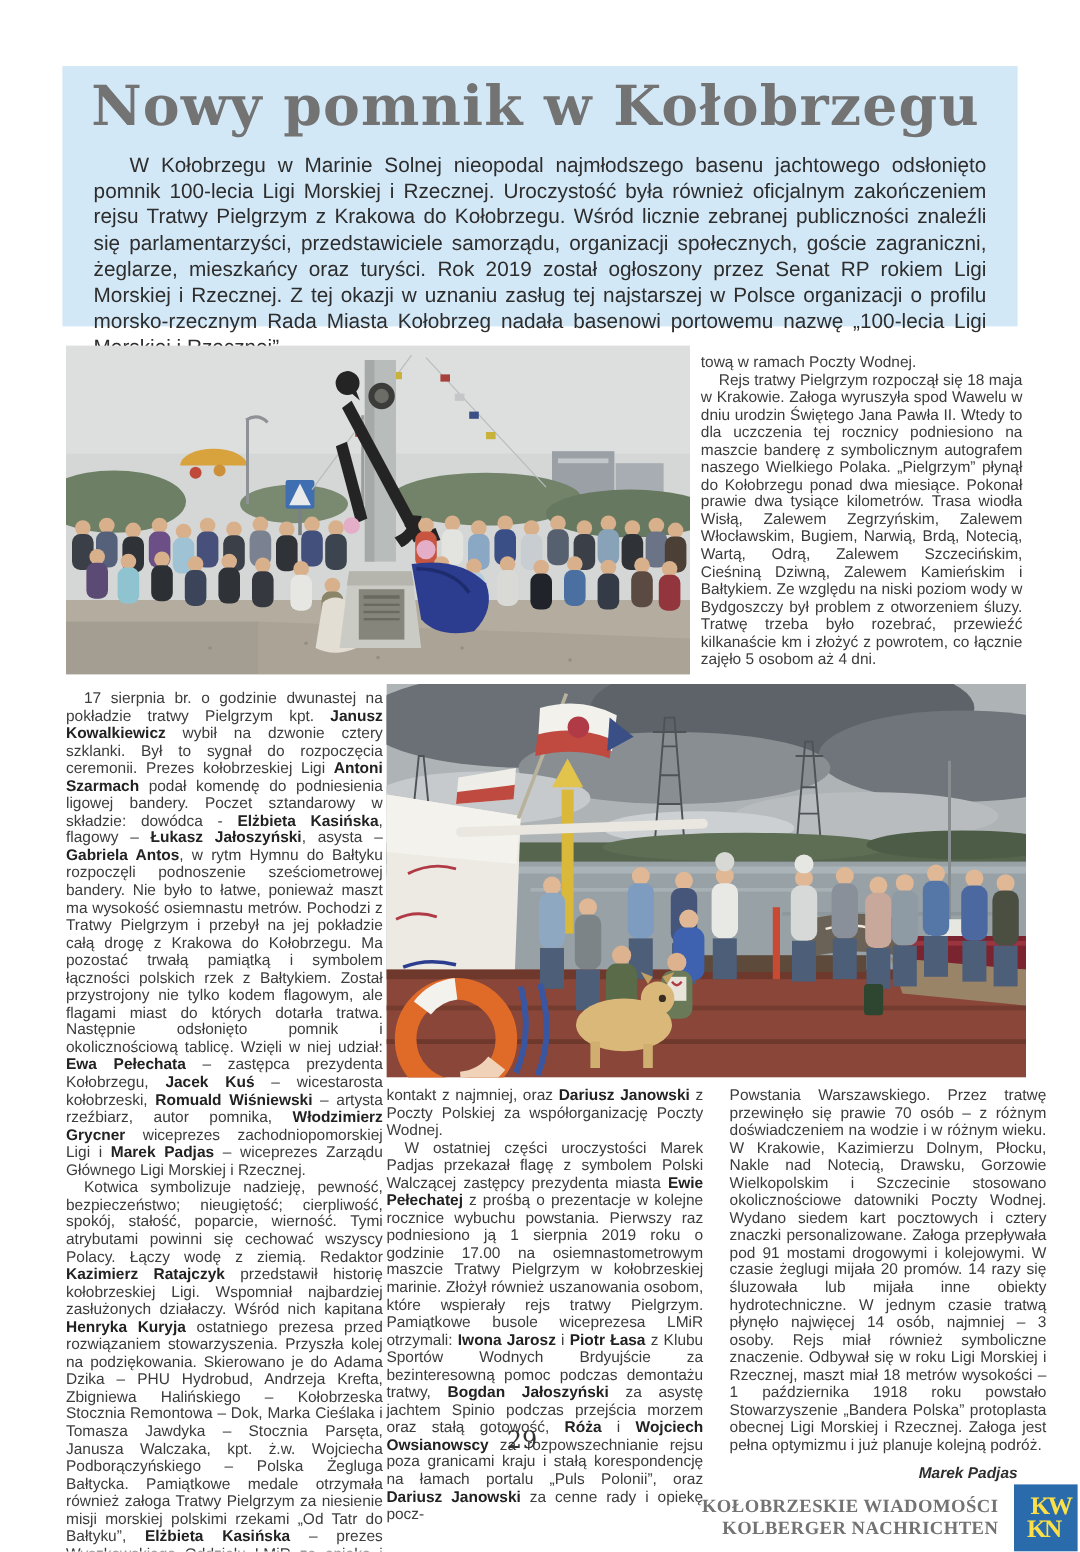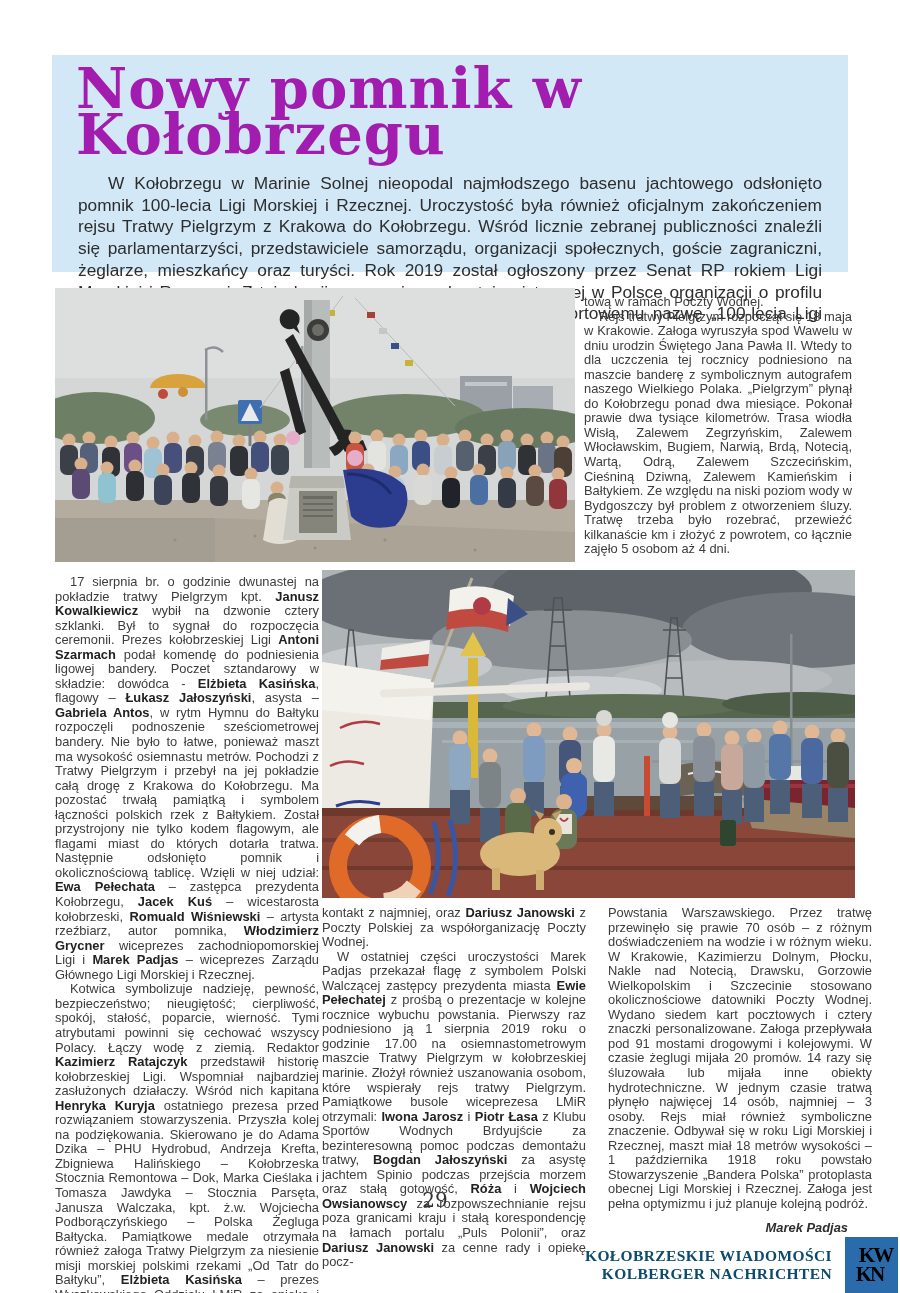--- a/index.html
+++ b/index.html
@@ -10,7 +10,7 @@
   
   .intro-panel{left:52px;top:55px;width:796px;height:217px;background:#d3e8f7;}
   .masthead{margin:10px 0 6px 24px;font-family:"DejaVu Serif","Liberation Serif",serif;
-            font-weight:600;font-size:56px;line-height:46px;color:#a21caf;letter-spacing:1px;}
+            font-weight:600;font-size:46px;line-height:46px;color:#737373;letter-spacing:1px;}
   .intro-text{margin:16px;padding:0 10px;font-size:17.3px;line-height:21.7px;text-align:justify;
               text-indent:30px;color:#2d2d2d;}
 

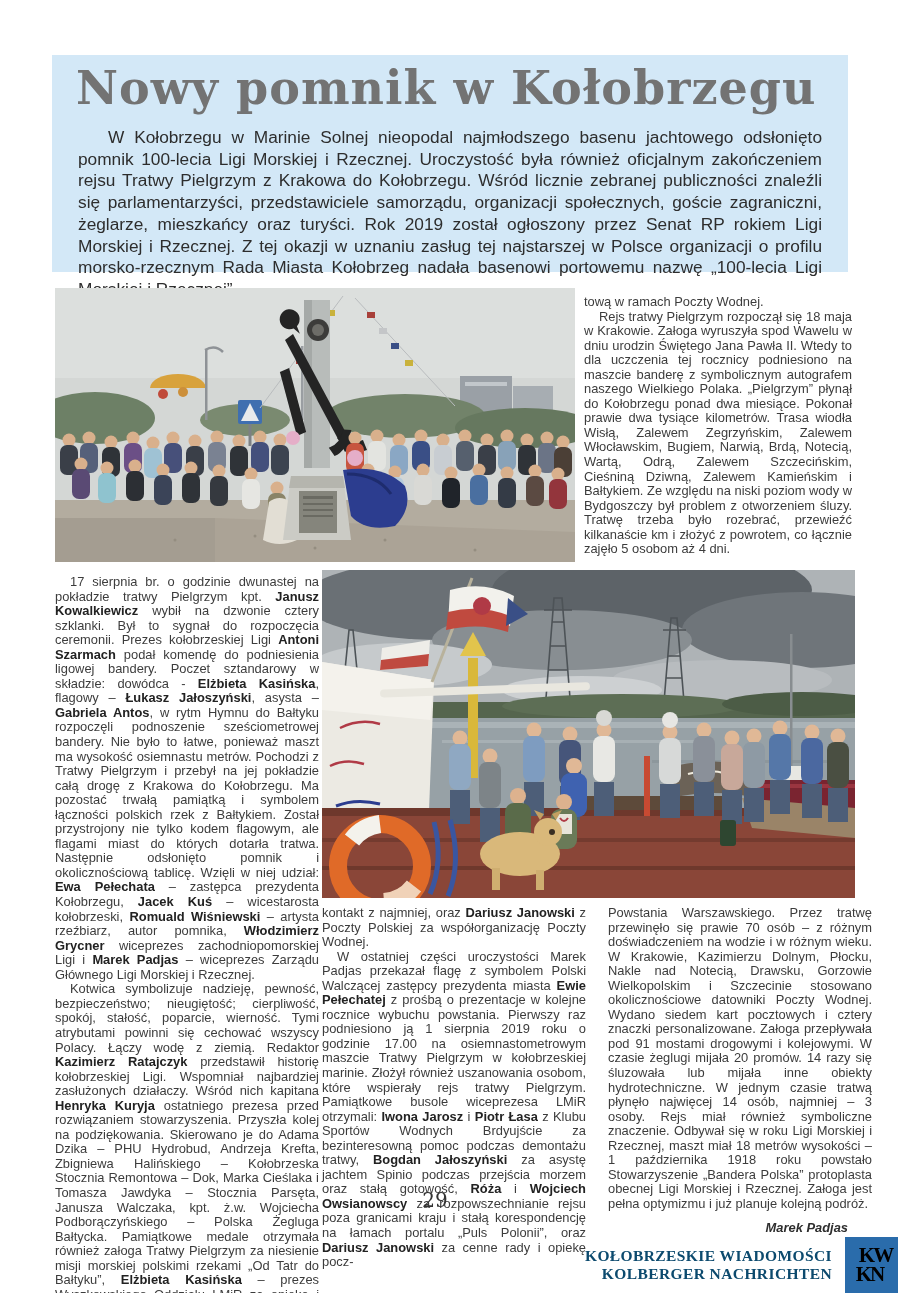--- a/index.html
+++ b/index.html
@@ -35,7 +35,7 @@
 
   .footer-pub{left:480px;top:1247px;width:352px;text-align:right;
               font-family:"Liberation Serif",serif;font-weight:700;font-size:15.5px;
-              line-height:18px;color:#0c4a6e;letter-spacing:.4px;}
+              line-height:18px;color:#737373;letter-spacing:.4px;}
   .footer-logo{left:845px;top:1237px;width:53px;height:56px;background:#2a6cab;
                color:#000000;font-family:"Liberation Serif",serif;font-weight:700;
                font-size:21px;line-height:19px;text-align:center;padding-top:9px;

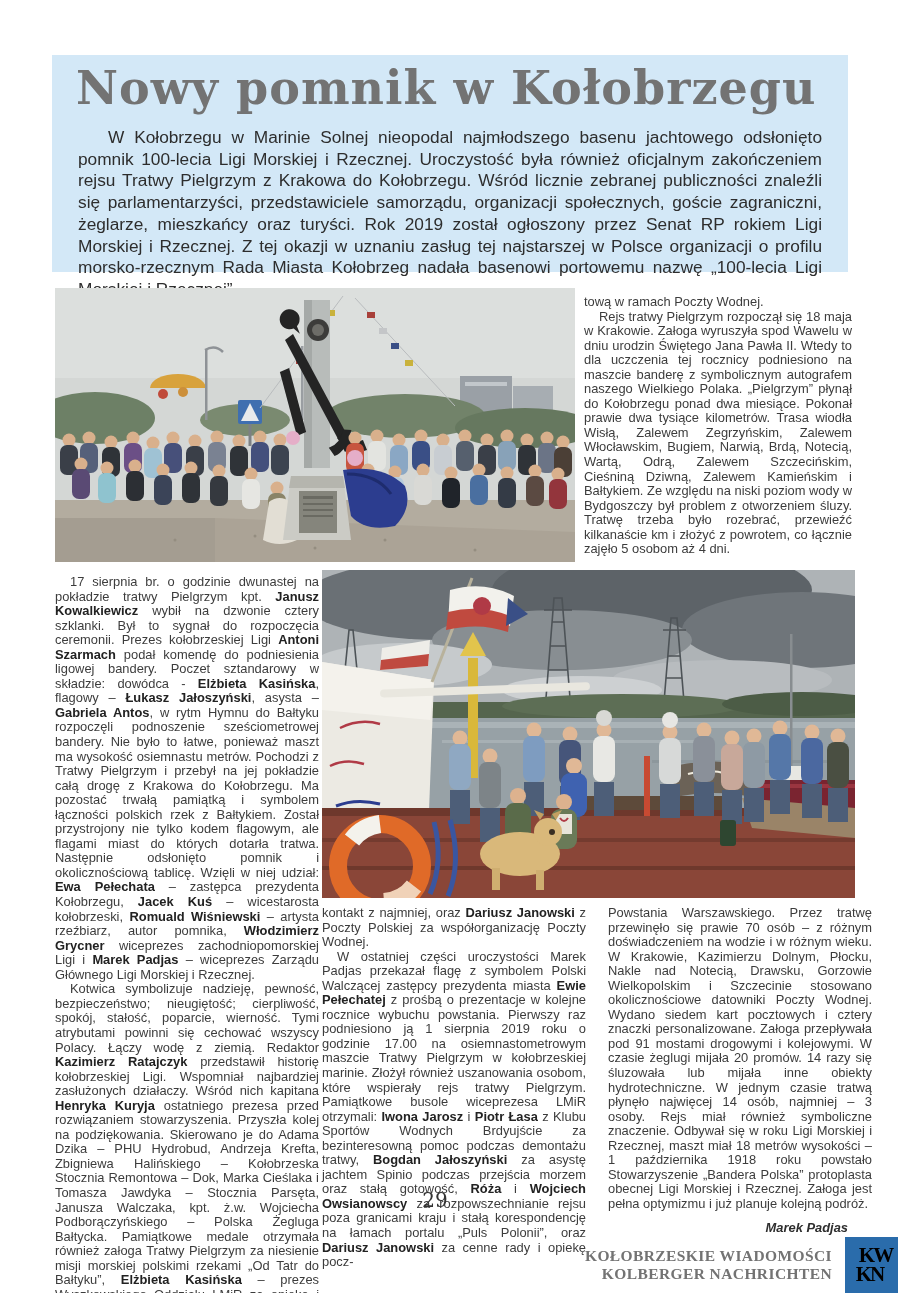--- a/index.html
+++ b/index.html
@@ -37,7 +37,7 @@
               font-family:"Liberation Serif",serif;font-weight:700;font-size:15.5px;
               line-height:18px;color:#737373;letter-spacing:.4px;}
   .footer-logo{left:845px;top:1237px;width:53px;height:56px;background:#2a6cab;
-               color:#000000;font-family:"Liberation Serif",serif;font-weight:700;
+               color:#fde047;font-family:"Liberation Serif",serif;font-weight:700;
                font-size:21px;line-height:19px;text-align:center;padding-top:9px;
                box-sizing:border-box;}
   .footer-logo .l1{display:block;transform:translateX(4px);letter-spacing:-2px;}

